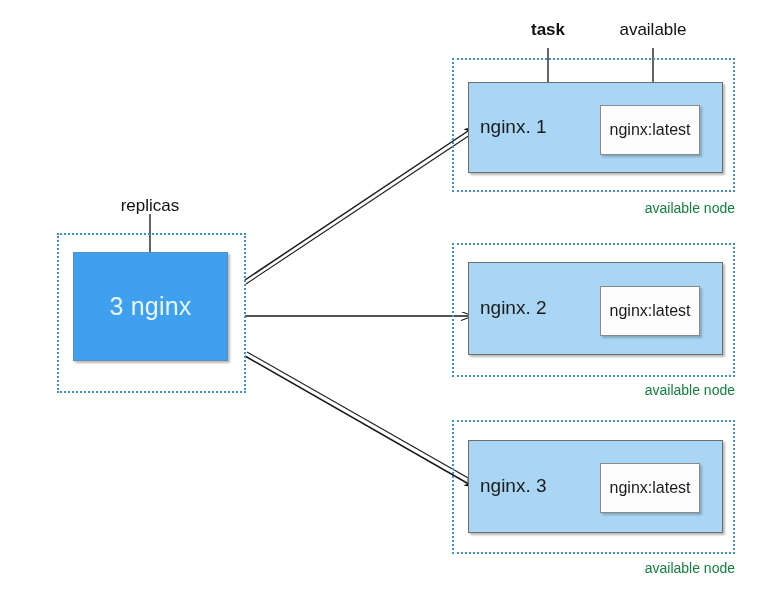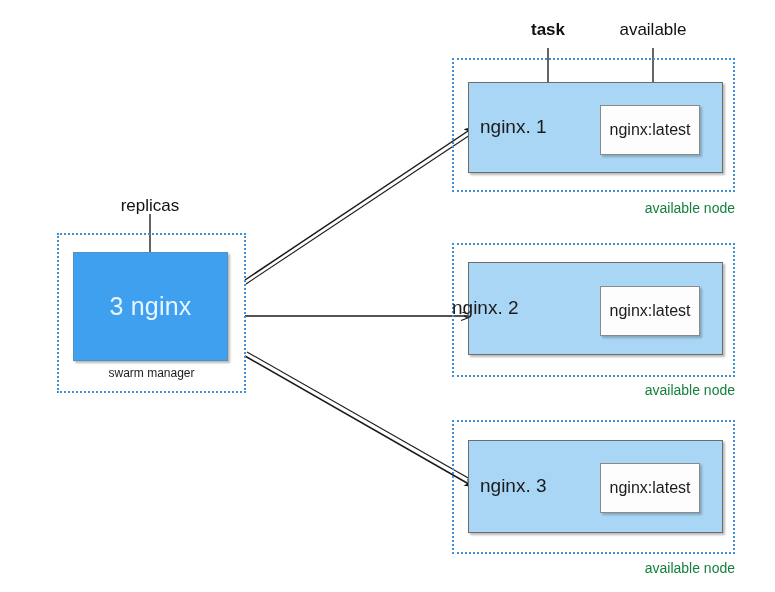--- a/index.html
+++ b/index.html
@@ -170,7 +170,7 @@
 
   <div class="solid-box node-box" style="left:468px; top:262px; width:255px; height:93px;"></div>
 
-  <div class="center-text task-text" style="left:452px; top:262px; width:120px; height:93px; justify-content:flex-start;">nginx. 2</div>
+  <div class="center-text task-text" style="left:480px; top:262px; width:120px; height:93px; justify-content:flex-start;">nginx. 2</div>
 
   <div class="solid-box container-box" style="left:600px; top:286px; width:100px; height:50px;"></div>
 

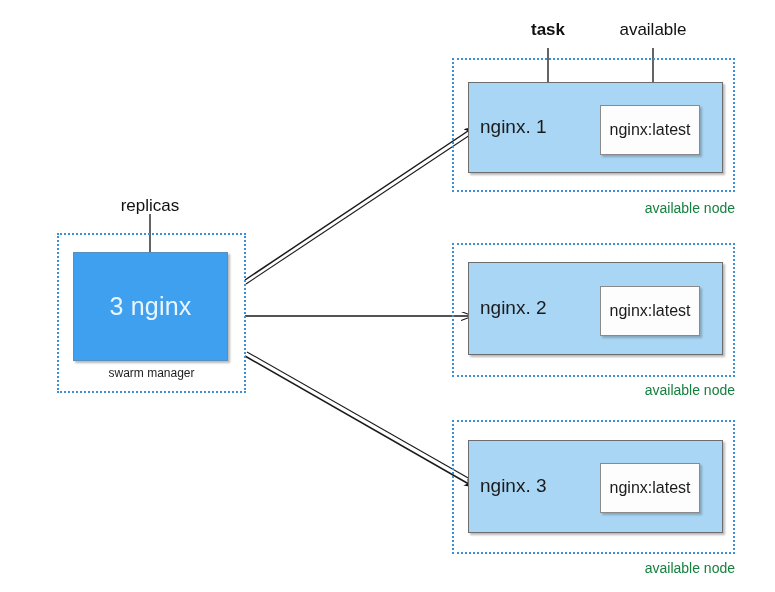--- a/index.html
+++ b/index.html
@@ -152,7 +152,6 @@
     <span>3 nginx</span>
   </div>
 
-  <div class="caption-small" style="left:57px; top:366px; width:189px;">swarm manager</div>
 
   <div class="dotted-box" style="left:452px; top:58px; width:283px; height:134px;"></div>
 

